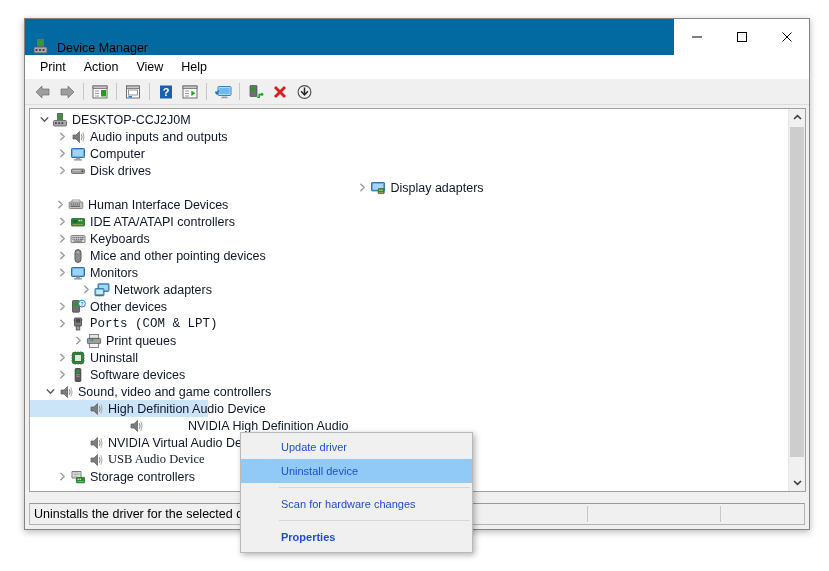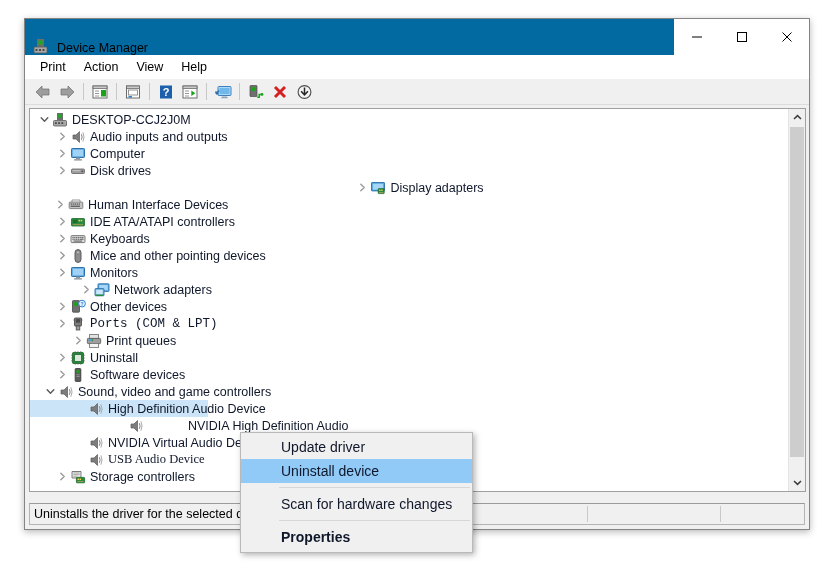--- a/index.html
+++ b/index.html
@@ -231,8 +231,8 @@
     display: flex;
     align-items: center;
     padding-left: 40px;
-    font-size: 14px;
-    color: #0f172a;
+    font-size: 11px;
+    color: #1d4ed8;
     white-space: nowrap;
   }
   .ctx-item.highlight { background: #91c9f7; }

